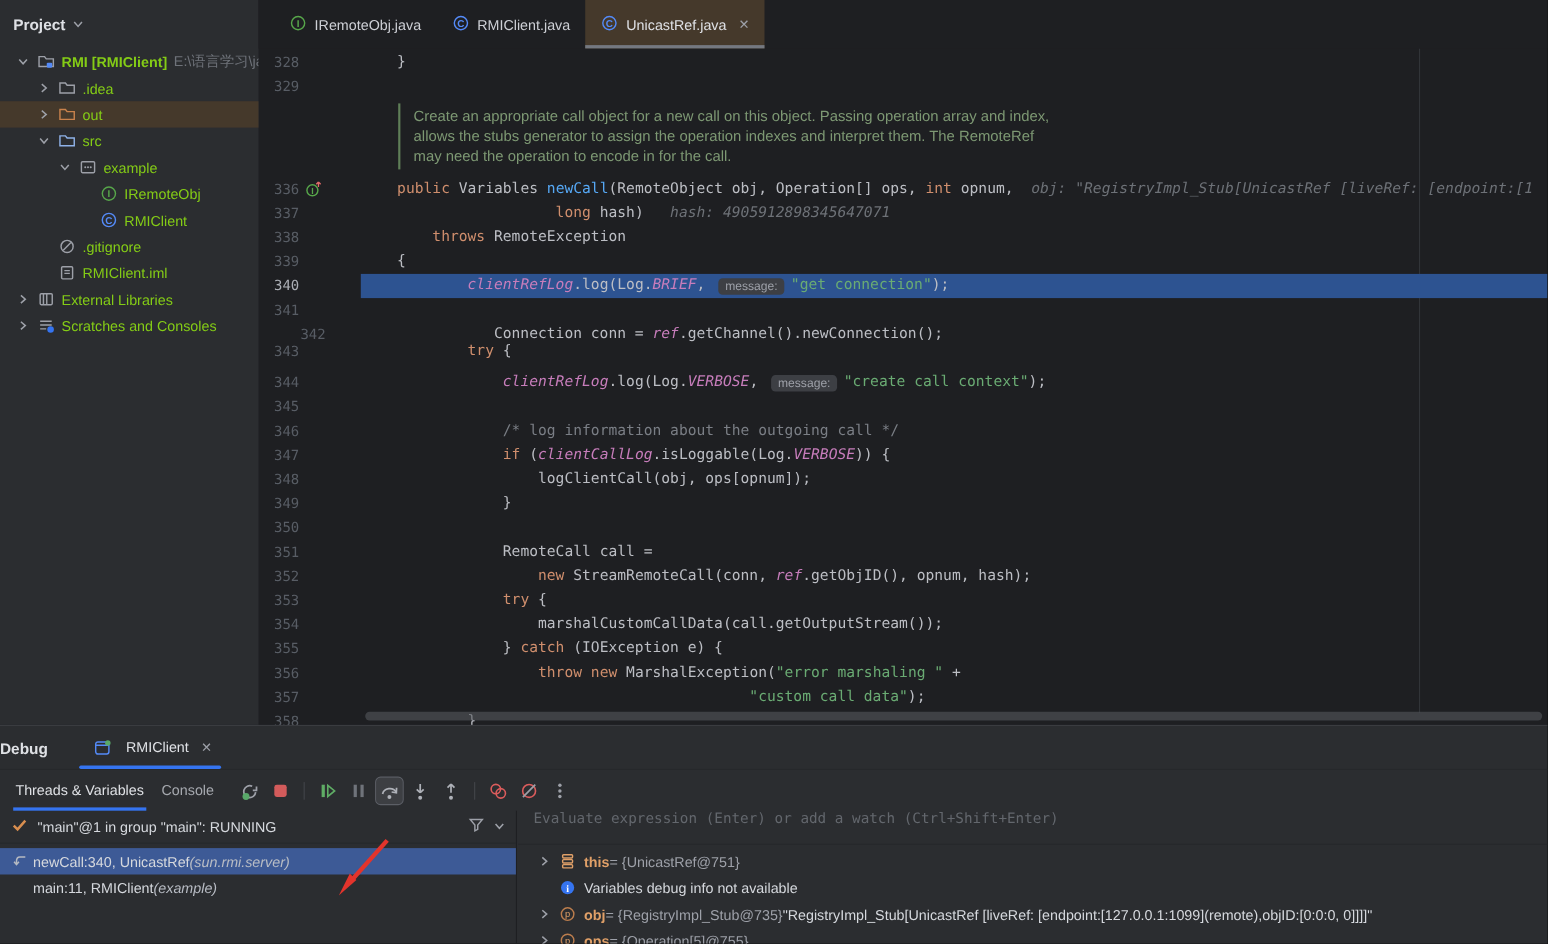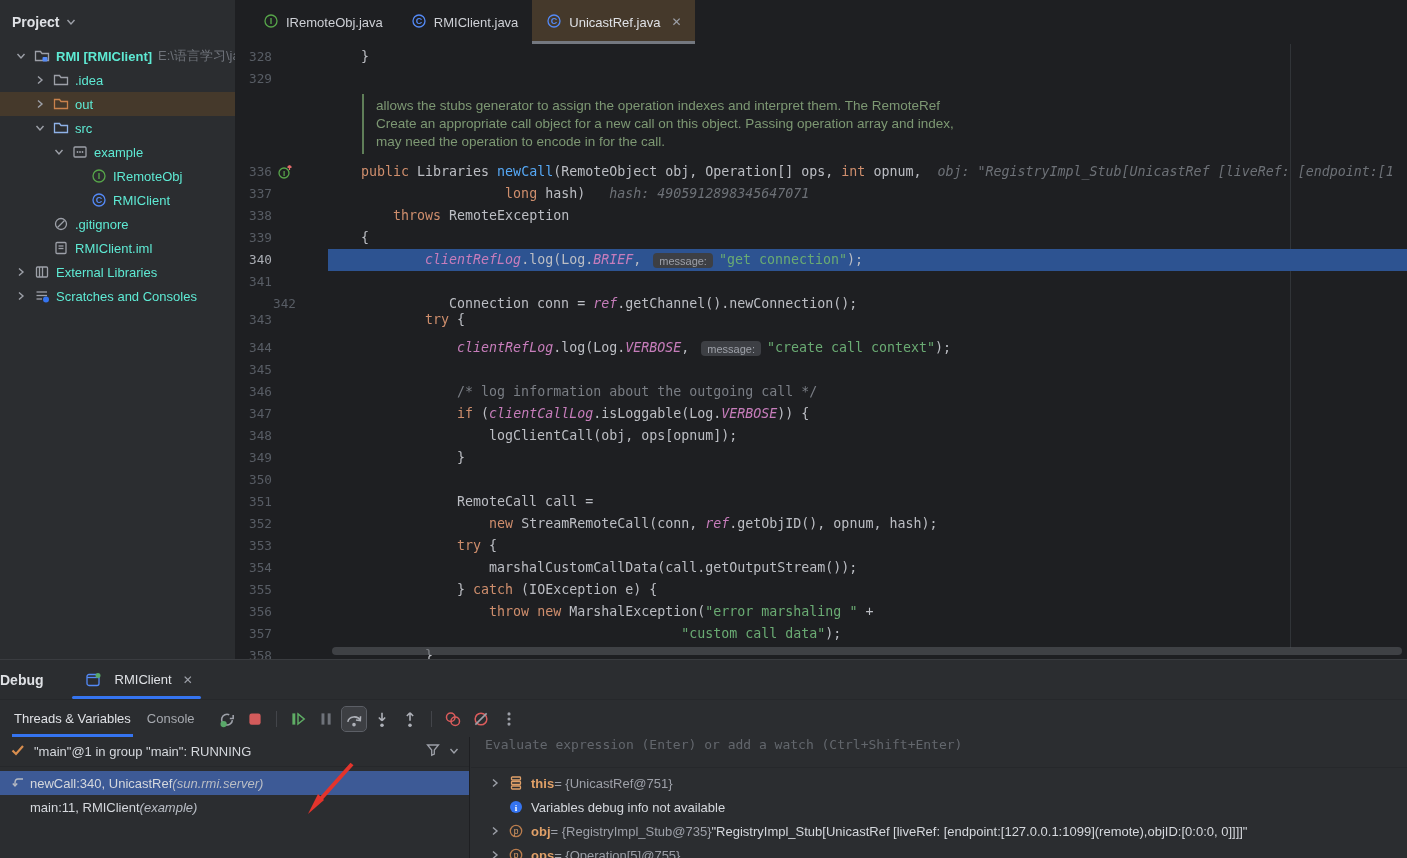--- a/index.html
+++ b/index.html
@@ -12,7 +12,7 @@
   .tree-row.warm{background:var(--warm-sel,#45392b);}
   .tree-chev{width:22px;display:inline-flex;justify-content:center;color:#9da0a8;flex:none;}
   .tree-ico{width:20px;display:inline-flex;justify-content:center;flex:none;margin-right:4px;}
-  .tree-label{color:#5eead4;}
+  .tree-label{color:#84cc16;}
   .tree-label.bold{font-weight:bold;}
   .tree-suffix{color:#6f737a;margin-left:6px;}
   

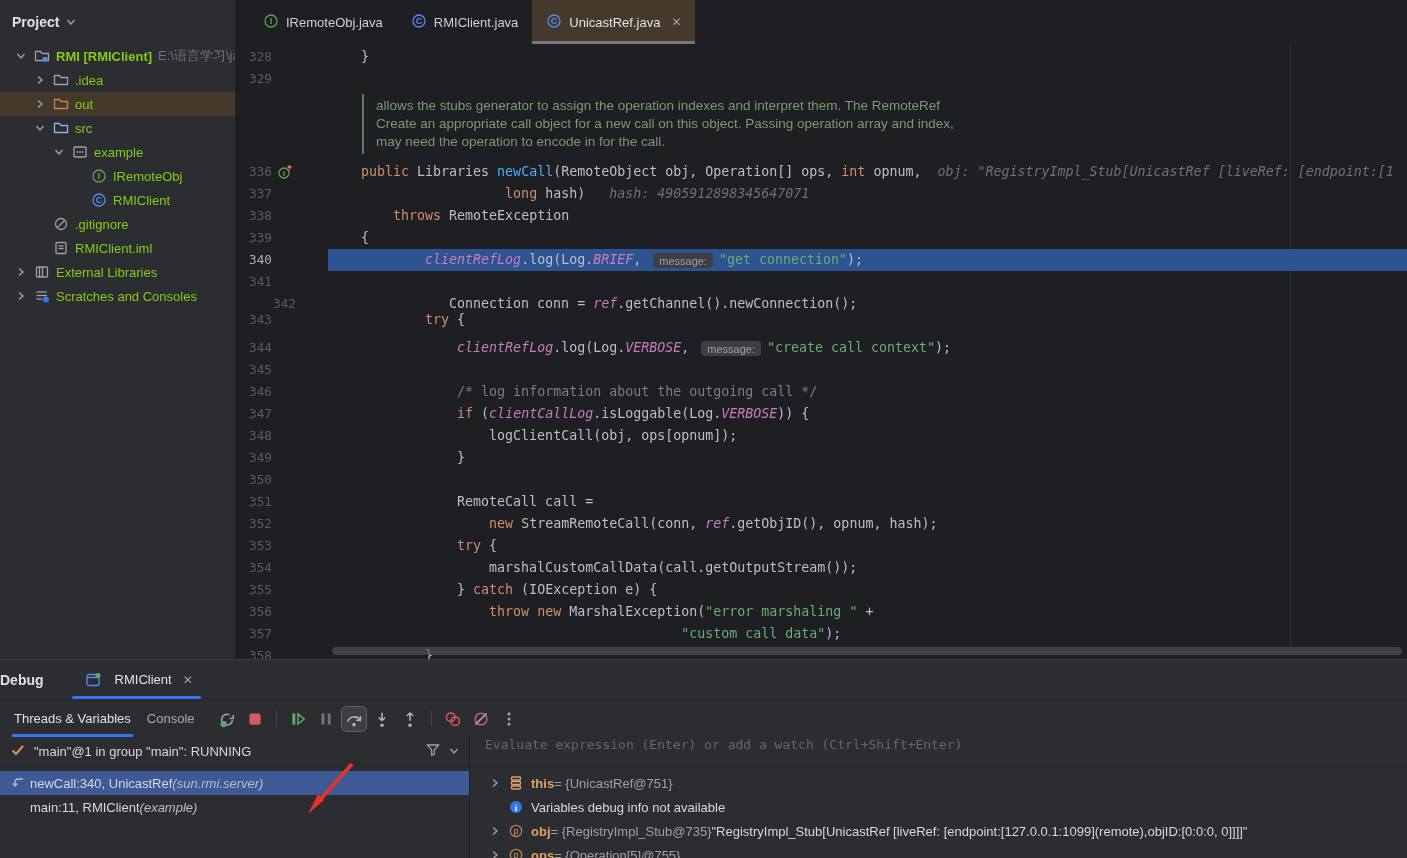--- a/index.html
+++ b/index.html
@@ -366,8 +366,8 @@
         </div>
       </div>
     <div class="doc-comment" id="doc-comment">
+        <div>Create an appropriate call object for a new call on this object. Passing operation array and index,</div>
         <div>allows the stubs generator to assign the operation indexes and interpret them. The RemoteRef</div>
-        <div>Create an appropriate call object for a new call on this object. Passing operation array and index,</div>
         <div>may need the operation to encode in for the call.</div>
       </div>
     <div class="h-scrollbar"></div>

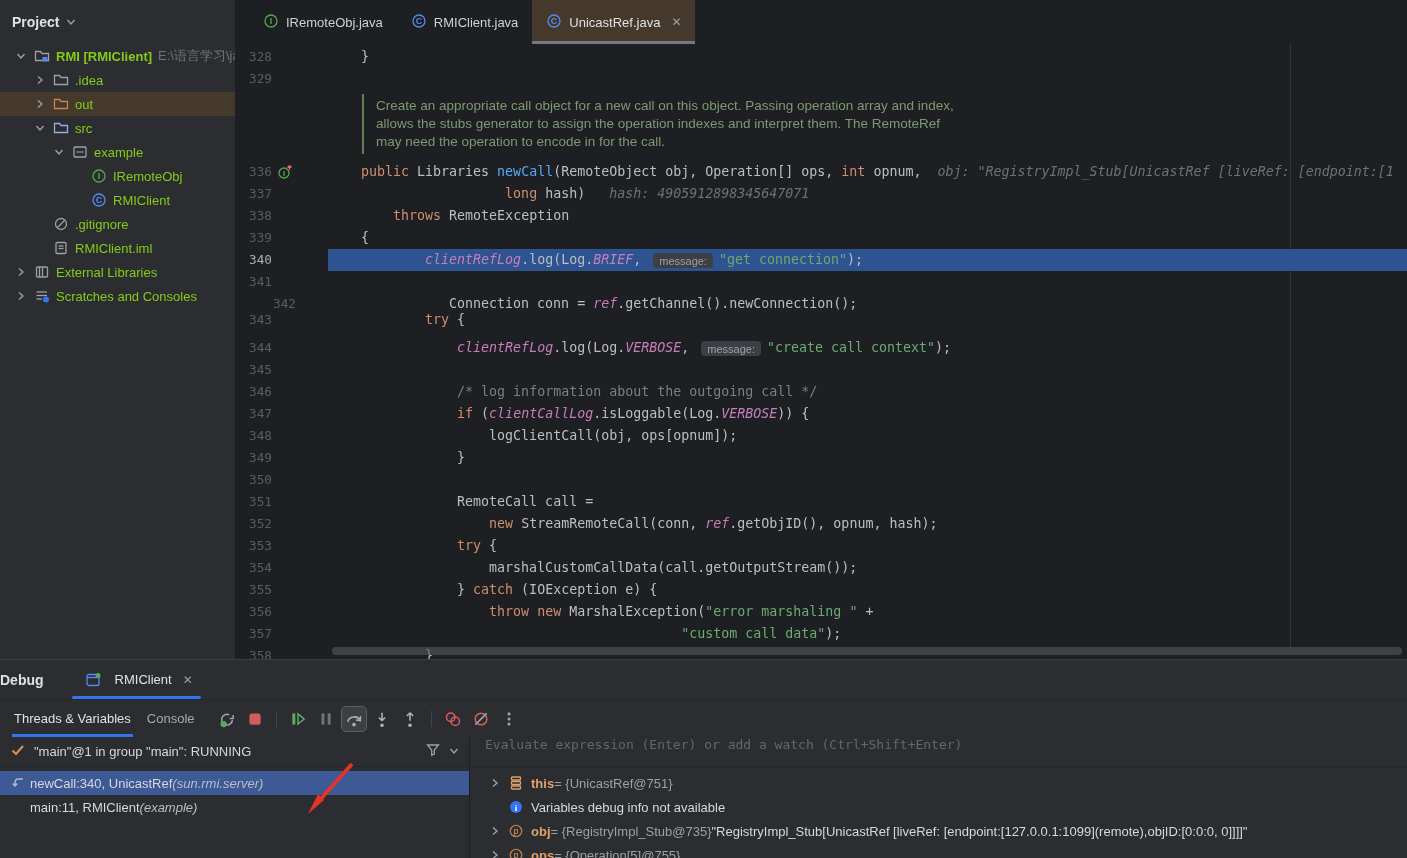--- a/index.html
+++ b/index.html
@@ -273,7 +273,7 @@
               <text x="7" y="12" font-size="8" font-family="Liberation Sans" font-weight="bold" fill="#57a64a" text-anchor="middle">I</text>
               <path d="M12.5 6V1.5M12.5 1.5l-2 2M12.5 1.5l2 2" stroke="#e06a6a" stroke-width="1.2"></path>
             </svg></span>
-          <span class="ctext"><span class="tk">public </span><span class="">Libraries </span><span class="tm">newCall</span><span class="">(RemoteObject obj, Operation[] ops, </span><span class="tk">int</span><span class=""> opnum,</span><span class="th">  obj: "RegistryImpl_Stub[UnicastRef [liveRef: [endpoint:[1</span></span>
+          <span class="ctext"><span class="tk">public </span><span class="">Variables </span><span class="tm">newCall</span><span class="">(RemoteObject obj, Operation[] ops, </span><span class="tk">int</span><span class=""> opnum,</span><span class="th">  obj: "RegistryImpl_Stub[UnicastRef [liveRef: [endpoint:[1</span></span>
         </div>
         <div class="code-row" style="top: 139px;">
           <span class="lnum">337</span>

